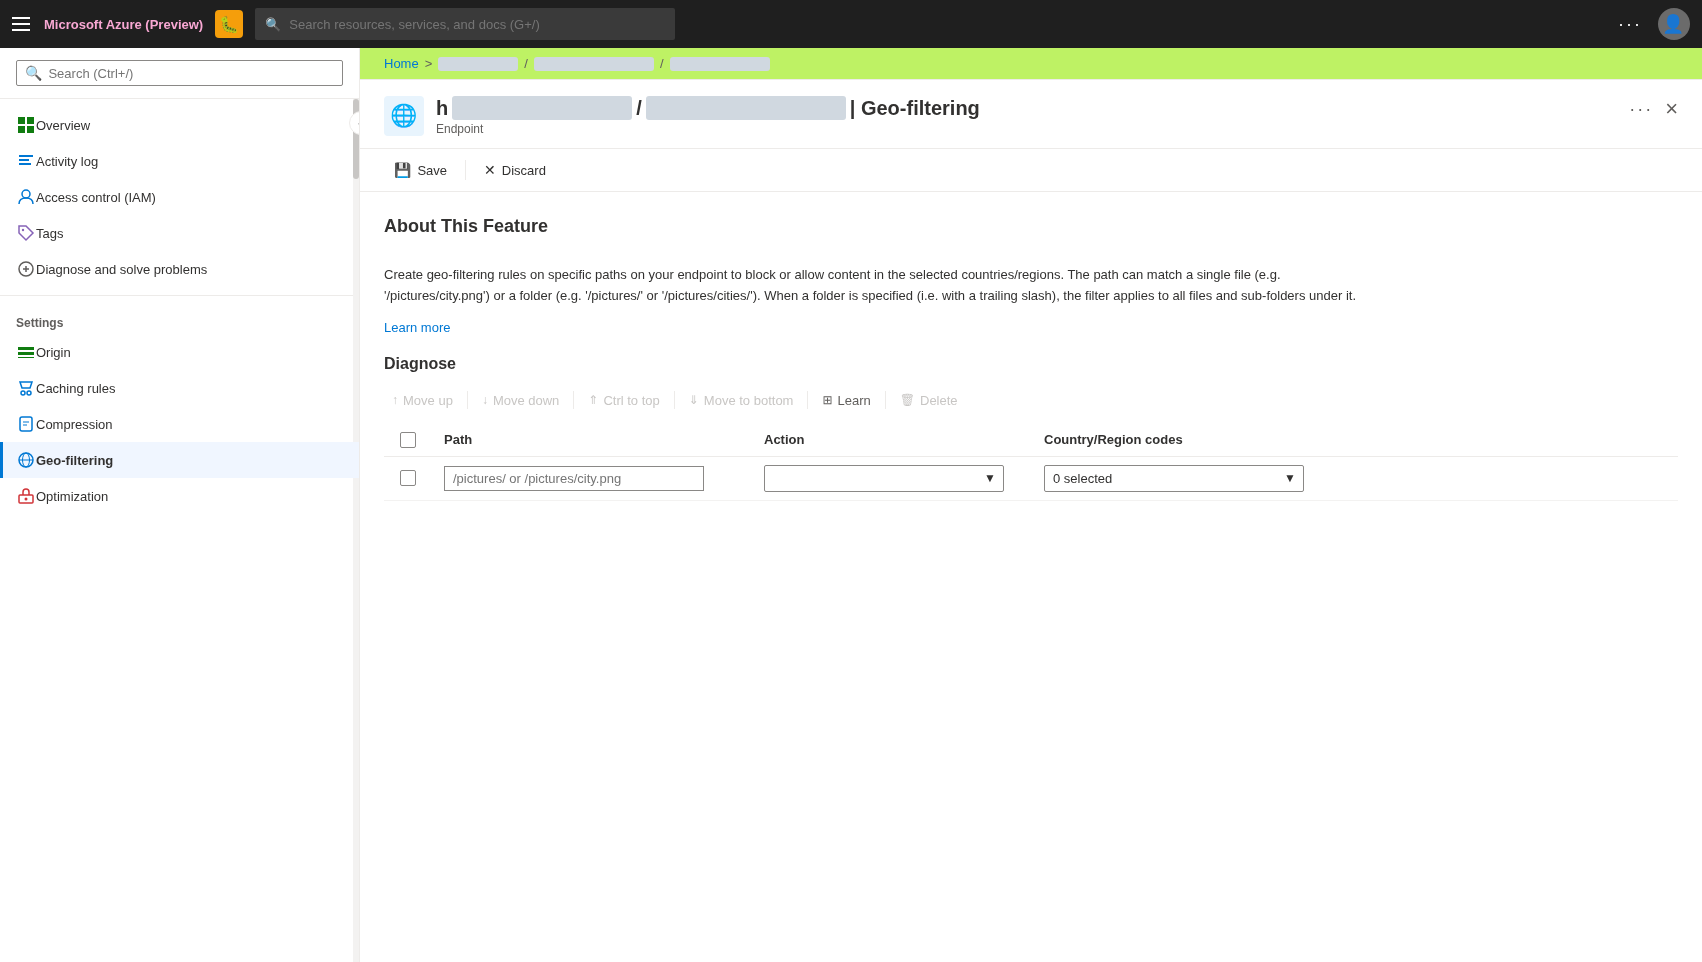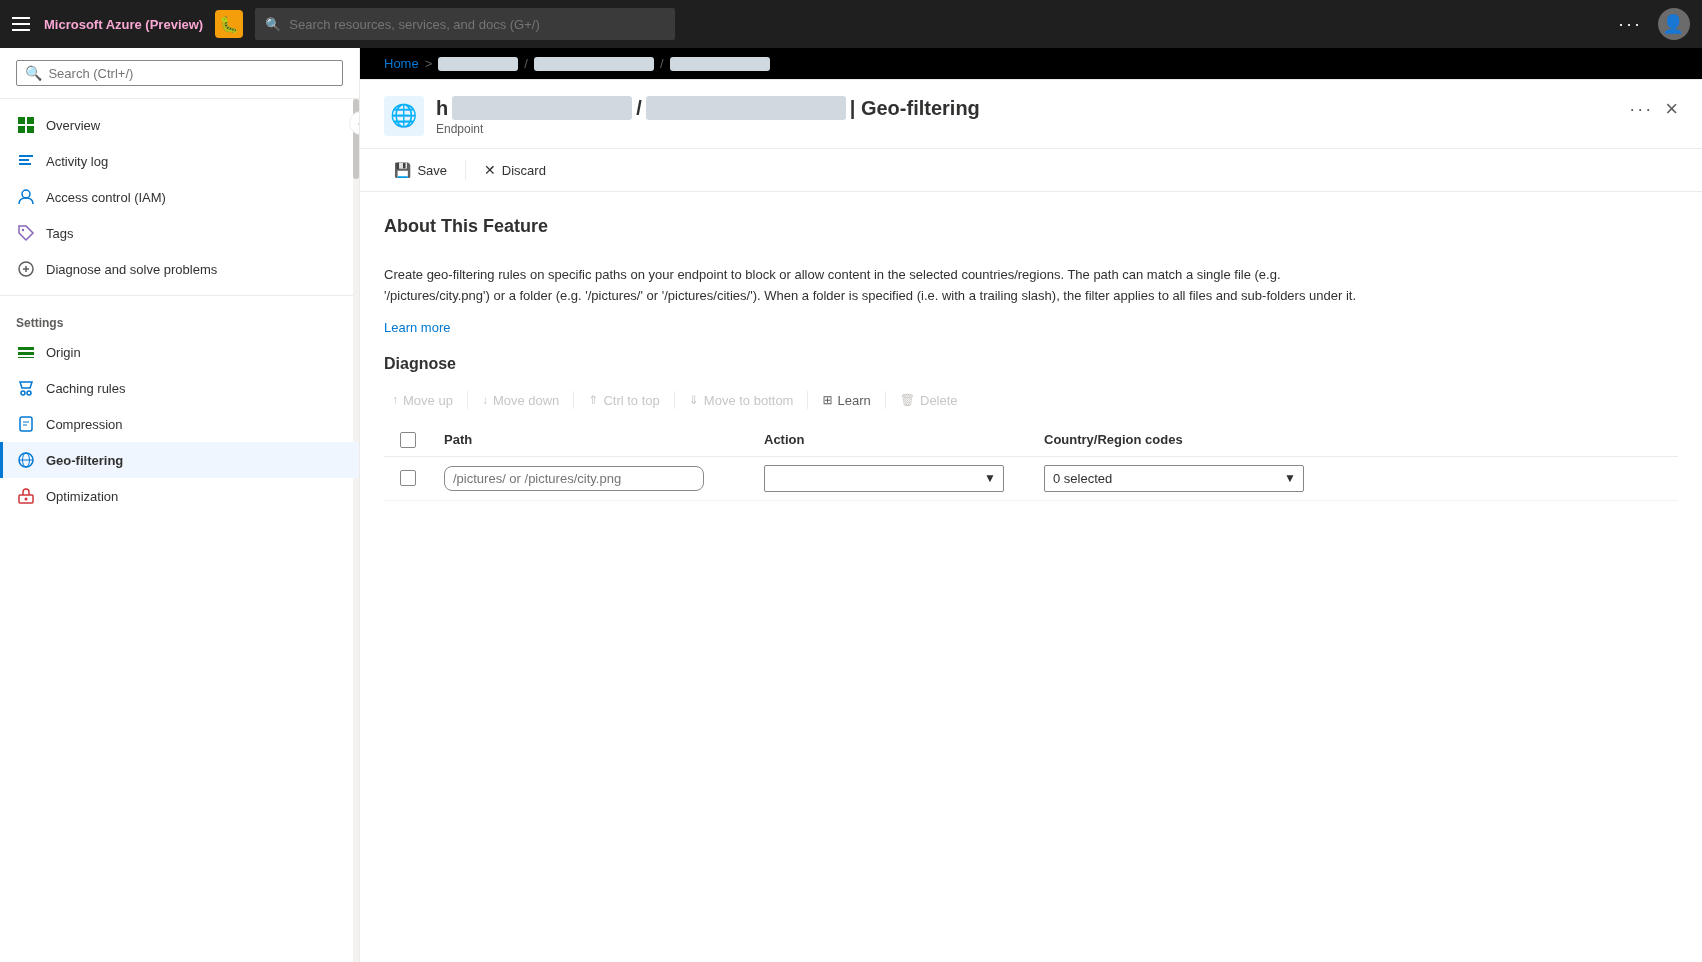--- a/index.html
+++ b/index.html
@@ -113,7 +113,7 @@
     .breadcrumb {
       padding: 8px 24px;
       display: flex; align-items: center; gap: 6px;
-      font-size: 13px; color: #0078d4; background: #000000;
+      font-size: 13px; color: #0078d4; background: #bef264;
       border-bottom: 1px solid #edebe9;
       flex-shrink: 0;
     }

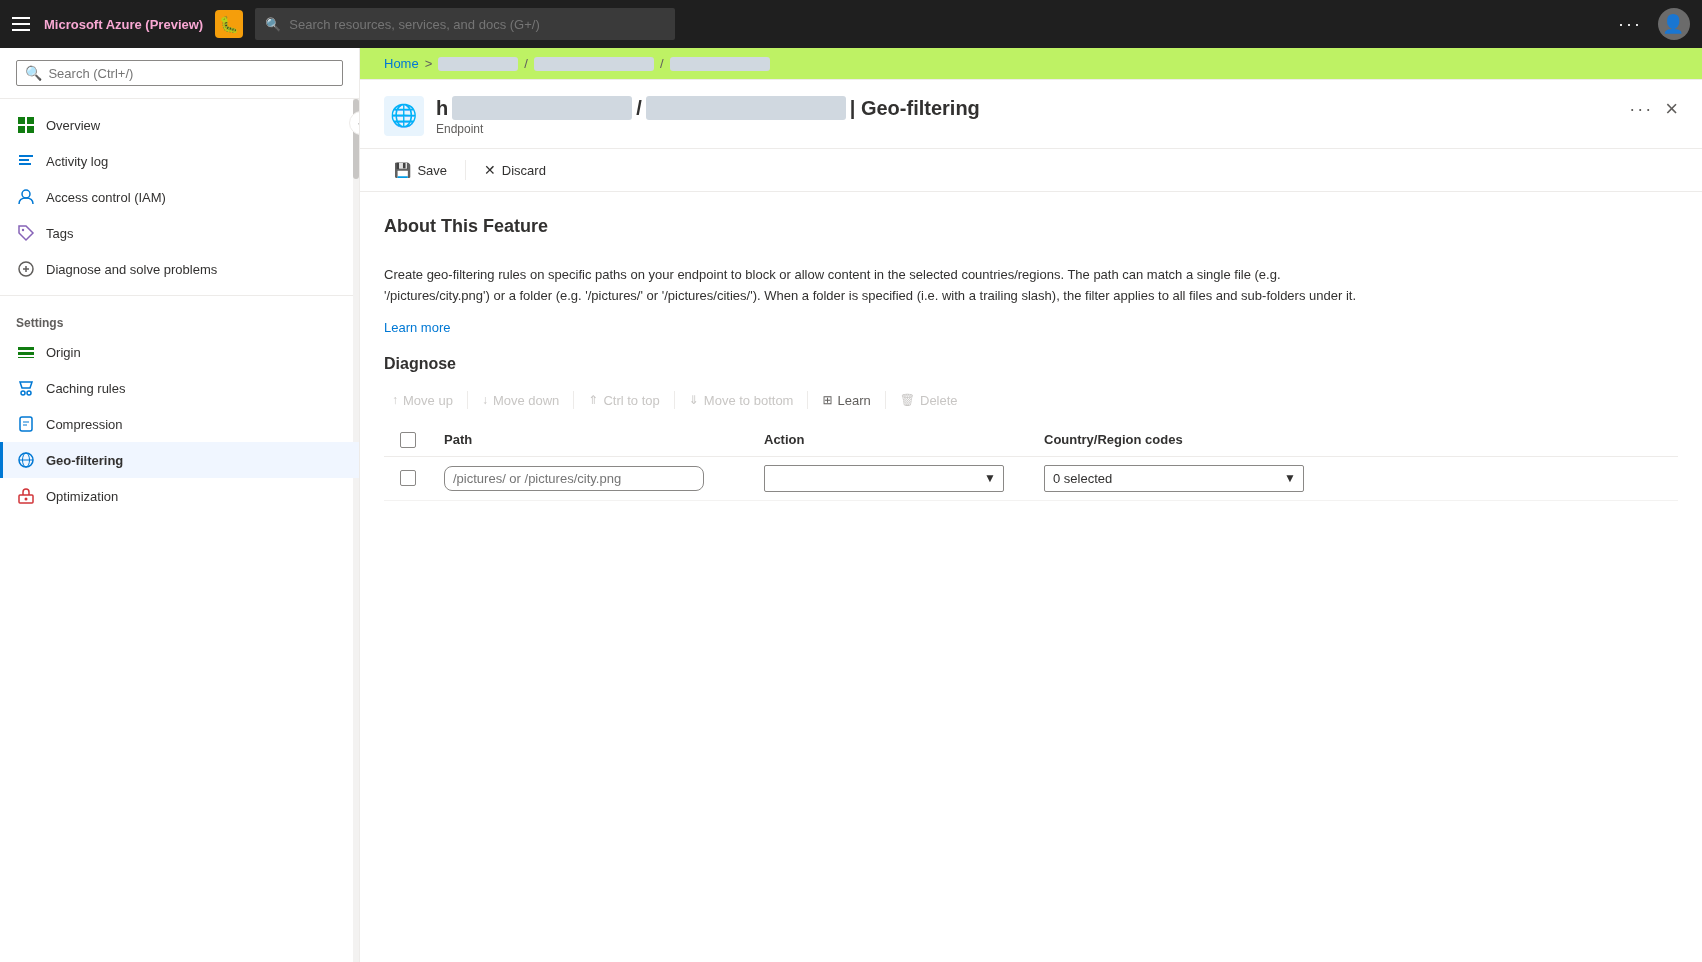--- a/index.html
+++ b/index.html
@@ -83,7 +83,7 @@
     }
 
     .nav-item {
-      display: flex; align-items: center; gap: 10px;
+      display: flex; align-items: center; 
       padding: 8px 16px; cursor: pointer; color: #323130;
       font-size: 13px; position: relative;
     }

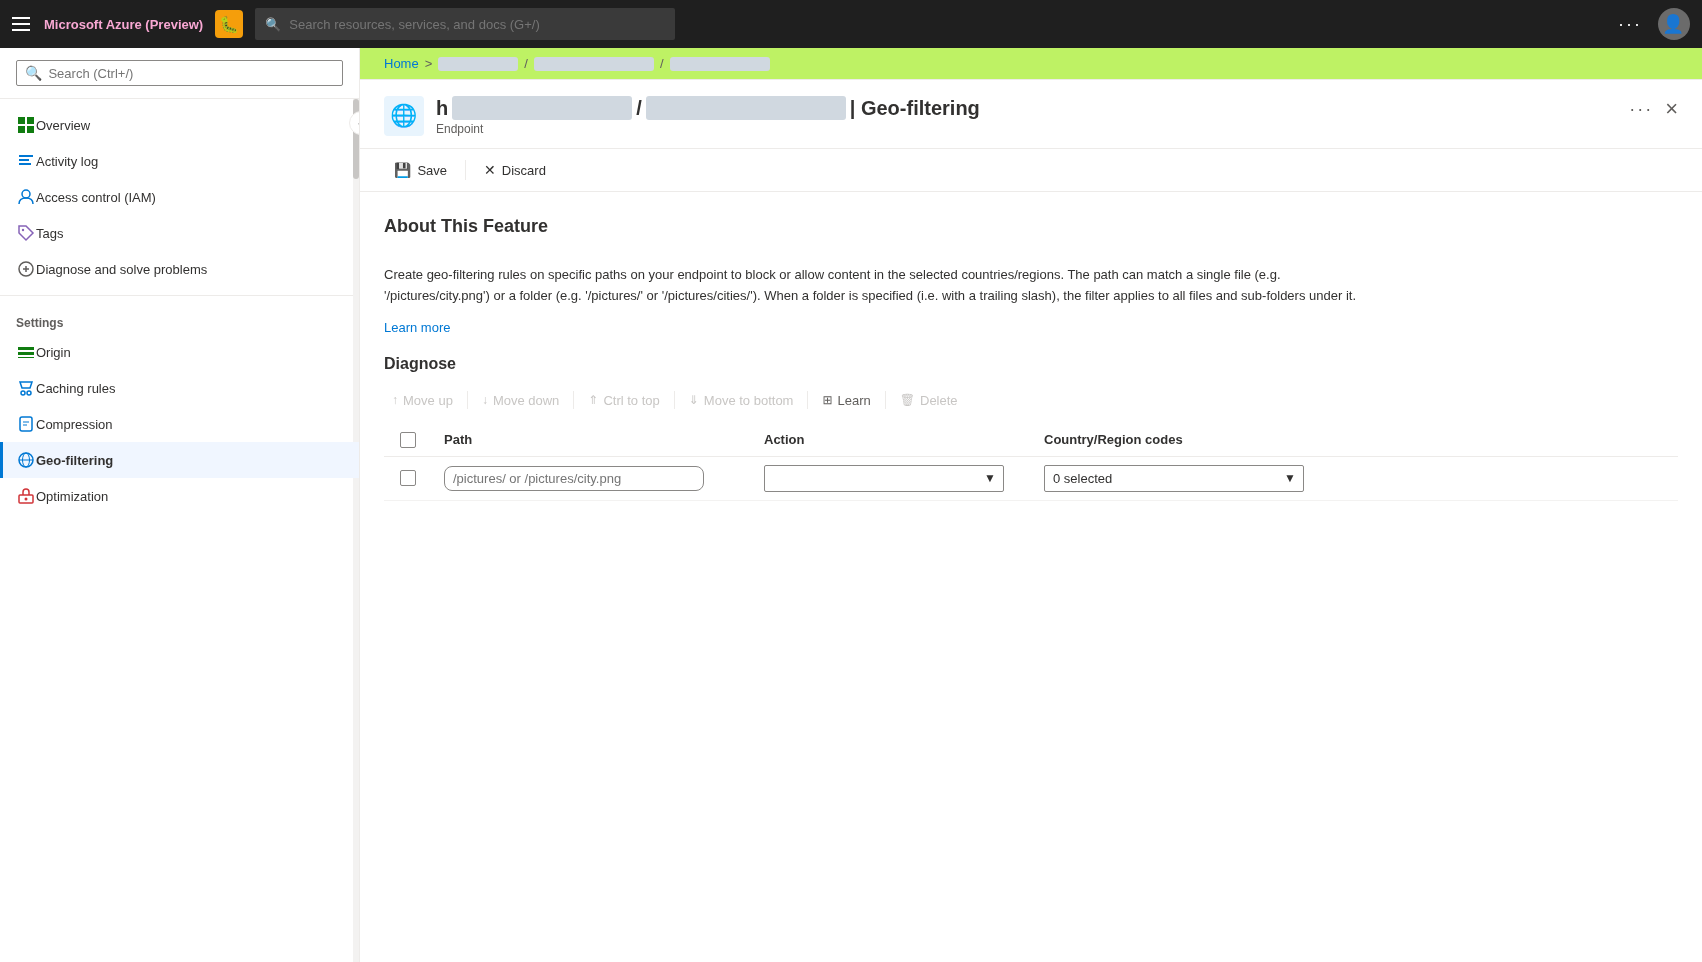--- a/index.html
+++ b/index.html
@@ -211,7 +211,7 @@
     }
 
     .path-input {
-      border: 1px solid #8a8886; border-radius: 8px; padding: 4px 8px;
+      border: 1px solid #8a8886; border-radius: 0; padding: 4px 8px;
       font-size: 13px; color: #605e5c; background: #fff;
       width: 260px; outline: none;
     }

